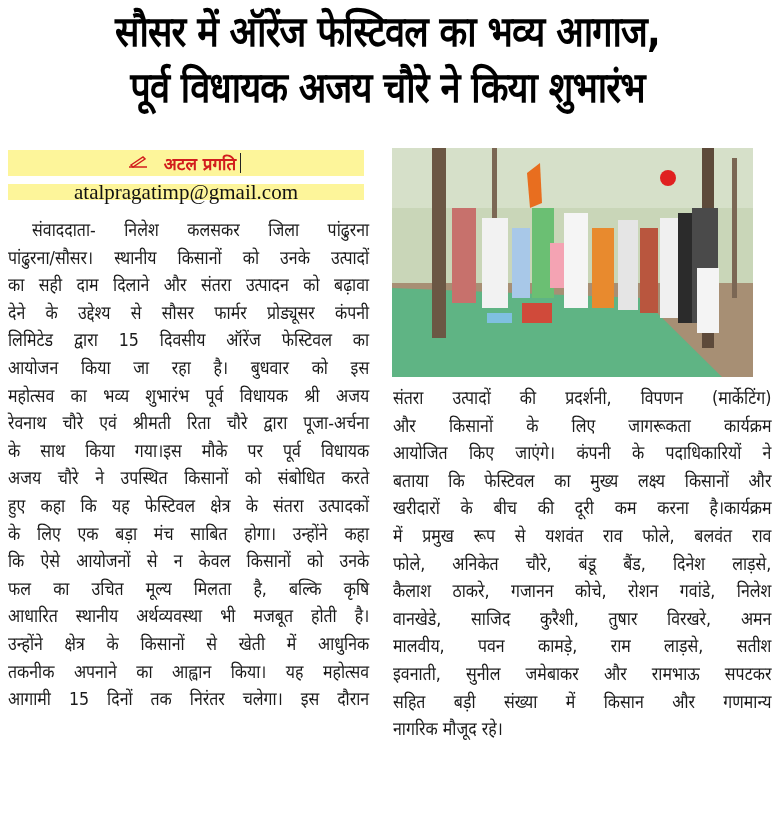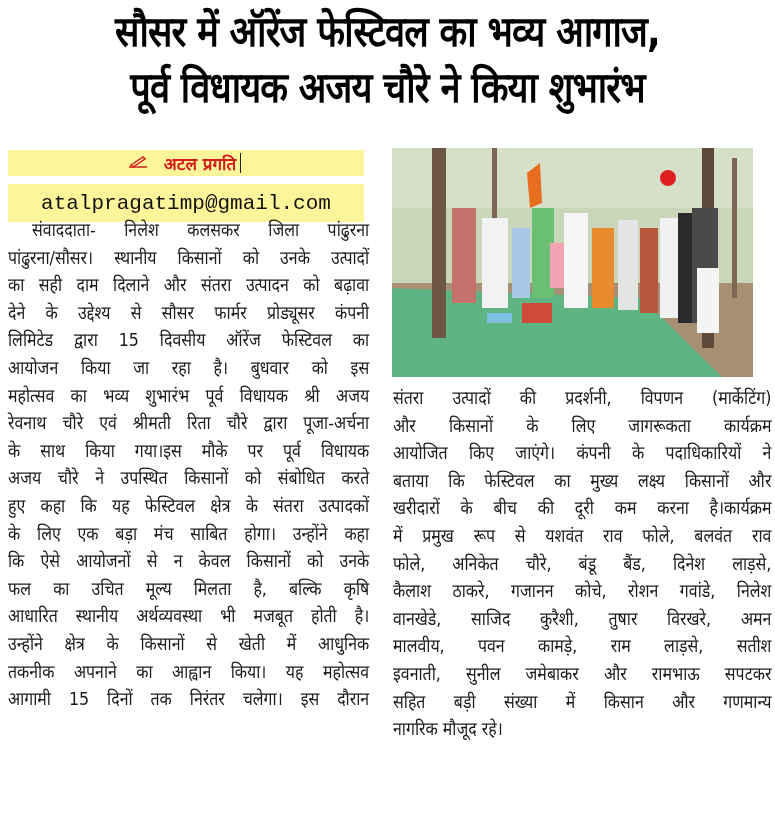--- a/index.html
+++ b/index.html
@@ -14,9 +14,9 @@
   .byline .brand { color: #d21d1d; display: flex; align-items: center; gap: 15px; }
   .byline .sep { width: 1px; height: 20px; background: #222; margin: 0 4px; }
   .byline .loc { color: #111; }
-  .email { position: absolute; left: 8px; top: 184px; width: 356px; height: 38px;
+  .email { position: absolute; left: 8px; top: 184px; width: 356px; height: 16px;
            background: #fdf59a; display: flex; align-items: center; justify-content: center;
-           font-family: Liberation Mono, monospace; font-size: 21px; color: #111; }
+           font-family: Liberation Serif, serif; font-size: 21px; color: #111; }
   .col { position: absolute; font-size: 18.5px; line-height: 27.6px; text-align: justify;
          text-align-last: justify; color: #1a1a1a; transform: scaleX(0.86); transform-origin: left top; }
   .col p { margin: 0; }

